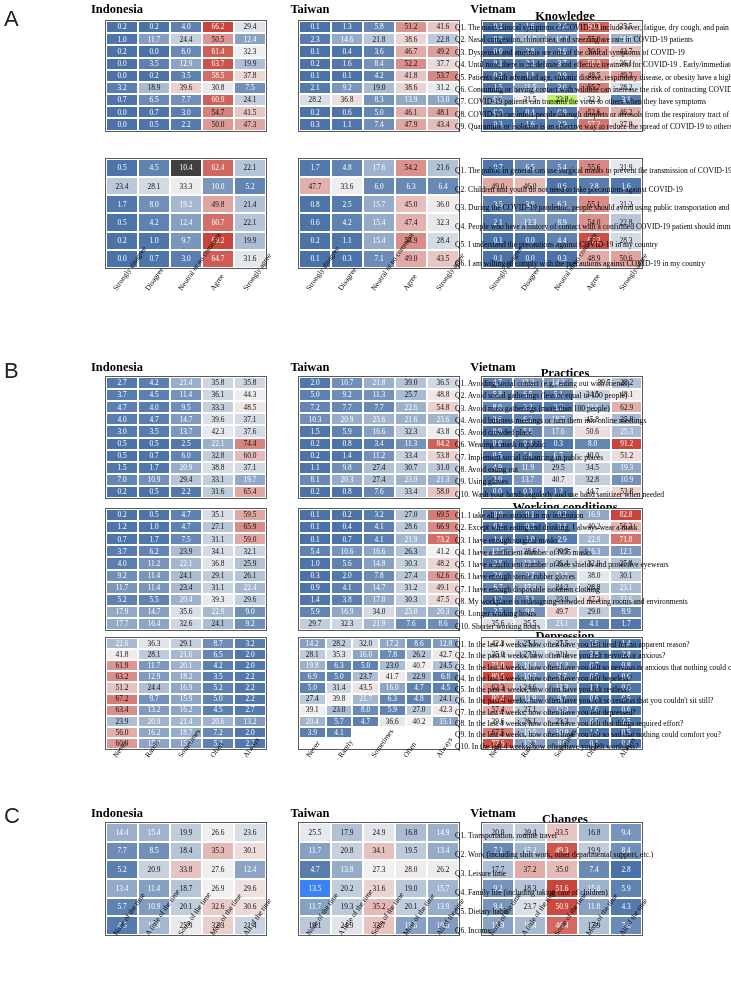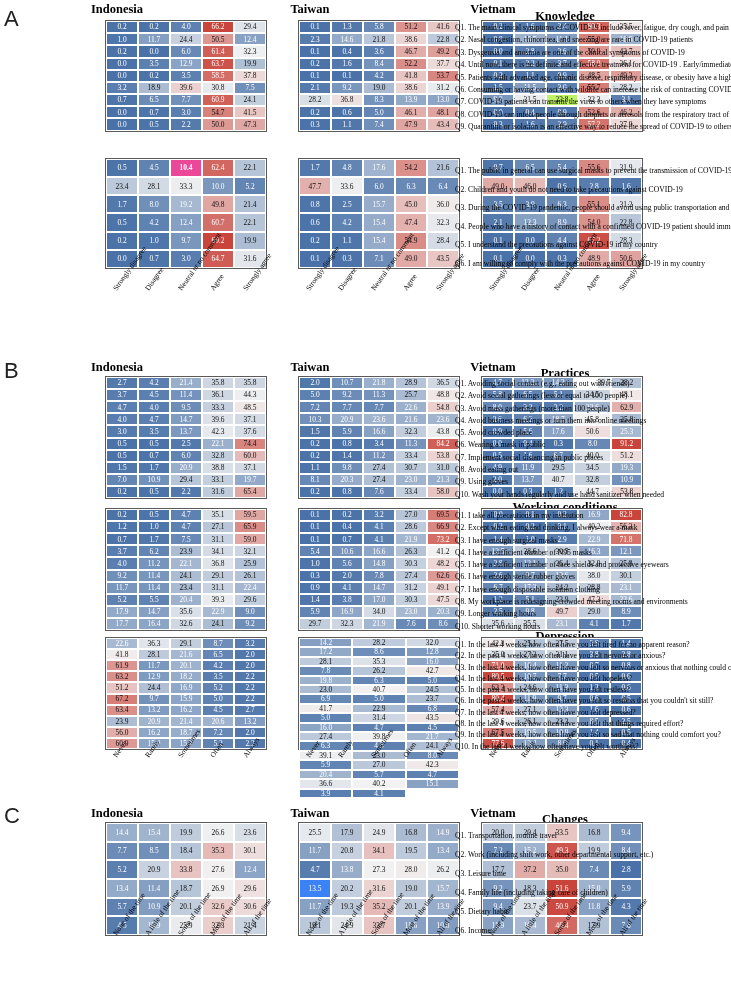--- a/index.html
+++ b/index.html
@@ -193,7 +193,7 @@
     <div class="grid" style="left: 105px; top: 158px; width: 162px; height: 111px; grid-template-columns: repeat(5, 1fr); grid-template-rows: repeat(6, 1fr);">
       <div class="cell" style="background: rgb(76, 116, 169); color: rgb(255, 255, 255);">0.5</div>
       <div class="cell" style="background: rgb(96, 131, 178); color: rgb(255, 255, 255);">4.5</div>
-      <div class="cell" style="background: #ec4899; color: rgb(255, 255, 255); font-weight: bold;">10.4</div>
+      <div class="cell" style="background: #404040; color: rgb(255, 255, 255);">10.4</div>
       <div class="cell" style="background: rgb(209, 103, 96); color: rgb(255, 255, 255);">62.4</div>
       <div class="cell" style="background: rgb(181, 196, 215); color: rgb(16, 16, 16);">22.1</div>
       <div class="cell" style="background: rgb(188, 201, 218); color: rgb(16, 16, 16);">23.4</div>

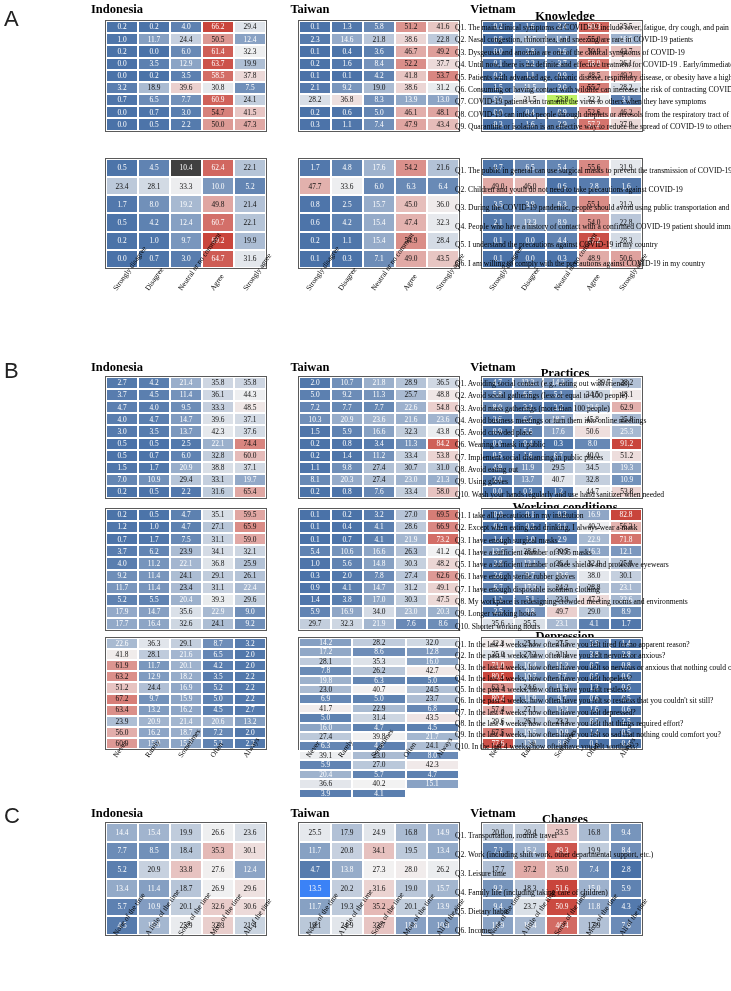--- a/index.html
+++ b/index.html
@@ -365,7 +365,7 @@
       <div class="cell" style="background: rgb(81, 120, 171); color: rgb(255, 255, 255);">2.0</div>
       <div class="cell" style="background: rgb(113, 144, 185); color: rgb(255, 255, 255);">10.7</div>
       <div class="cell" style="background: rgb(154, 175, 203); color: rgb(255, 255, 255);">21.8</div>
-      <div class="cell" style="background: rgb(180, 195, 215); color: rgb(16, 16, 16);">28.9</div>
+      <div class="cell" style="background: rgb(180, 195, 215); color: rgb(16, 16, 16);">39.0</div>
       <div class="cell" style="background: rgb(208, 216, 227); color: rgb(16, 16, 16);">36.5</div>
       <div class="cell" style="background: rgb(92, 128, 176); color: rgb(255, 255, 255);">5.0</div>
       <div class="cell" style="background: rgb(108, 140, 183); color: rgb(255, 255, 255);">9.2</div>

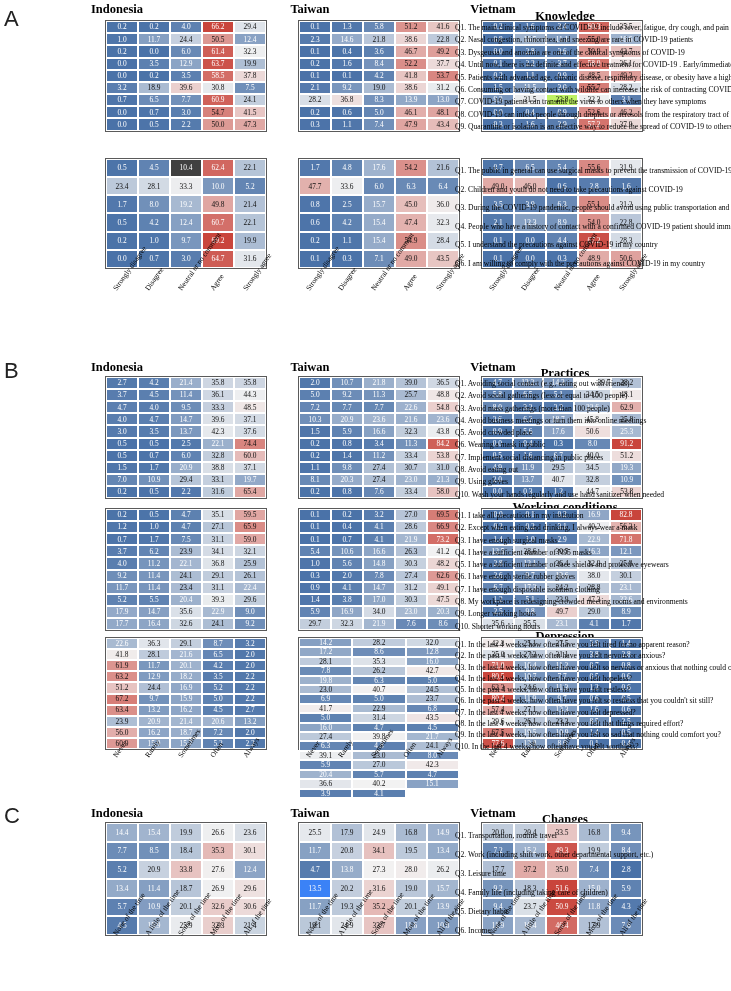--- a/index.html
+++ b/index.html
@@ -697,7 +697,7 @@
       <div class="cell" style="background: rgb(95, 130, 177); color: rgb(255, 255, 255);">5.2</div>
       <div class="cell" style="background: rgb(83, 121, 172); color: rgb(255, 255, 255);">2.2</div>
     </div>
-    <div class="grid" style="left: 298px; top: 637px; width: 162px; height: 113px; grid-template-columns: repeat(3, 1fr); grid-template-rows: repeat(10, 1fr);">
+    <div class="grid" style="left: 298px; top: 637px; width: 162px; height: 113px; grid-template-columns: repeat(6, 1fr); grid-template-rows: repeat(10, 1fr);">
       <div class="cell" style="background: rgb(133, 159, 194); color: rgb(255, 255, 255);">14.2</div>
       <div class="cell" style="background: rgb(191, 203, 220); color: rgb(16, 16, 16);">28.2</div>
       <div class="cell" style="background: rgb(207, 216, 227); color: rgb(16, 16, 16);">32.0</div>

